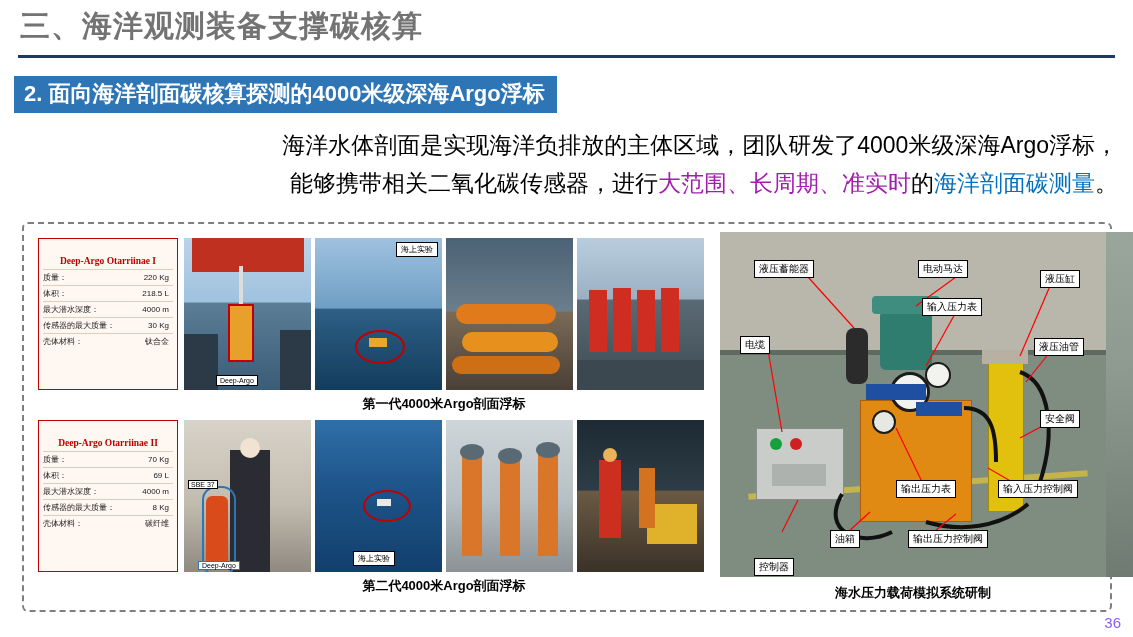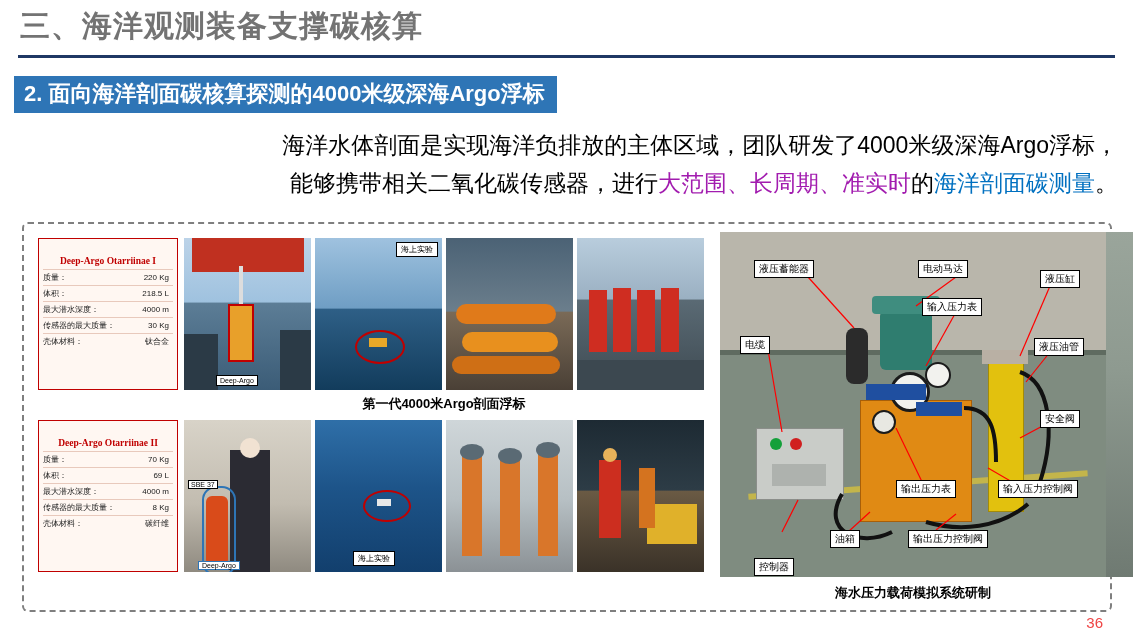--- a/index.html
+++ b/index.html
@@ -351,6 +351,7 @@
       <div style="position:absolute;left:62px;top:48px;width:16px;height:60px;background:#d4731f;"></div>
     </div>
 
+    <div class="cap" style="left:152px; top:345px; width:520px;">第二代4000米Argo剖面浮标</div>
   </div>
 
   <div class="right-block">

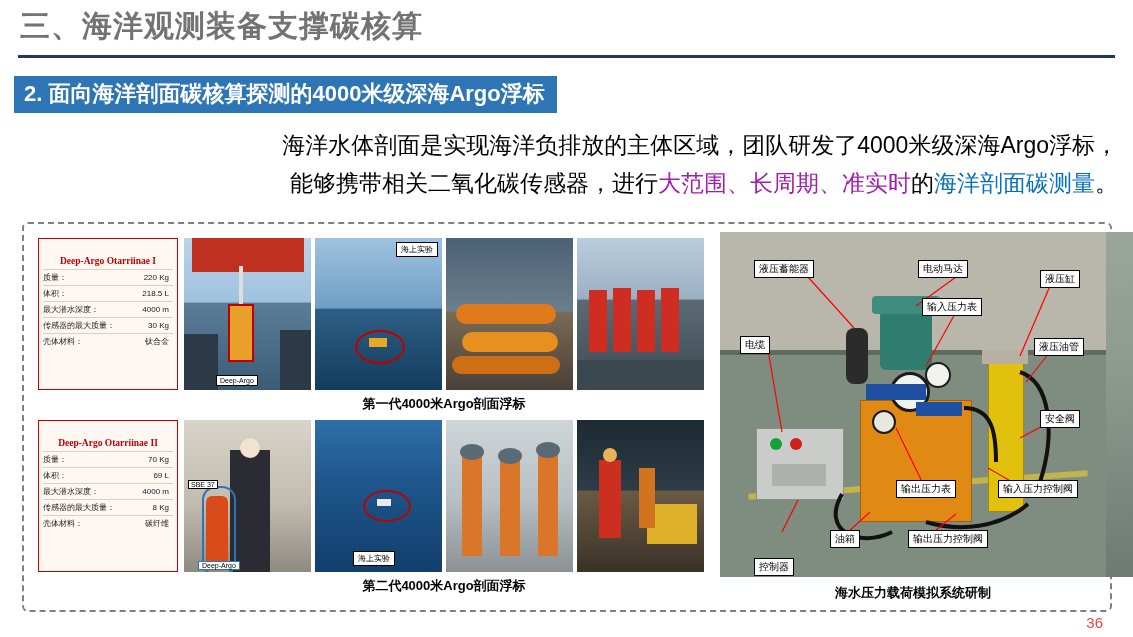--- a/index.html
+++ b/index.html
@@ -208,10 +208,10 @@
   }
   .page-num {
     position: absolute;
-    right: 30px;
+    right: 12px;
     bottom: 6px;
     font-size: 15px;
-    color: #ef4444;
+    color: #8b5cf6;
   }
 </style>
 </head>

